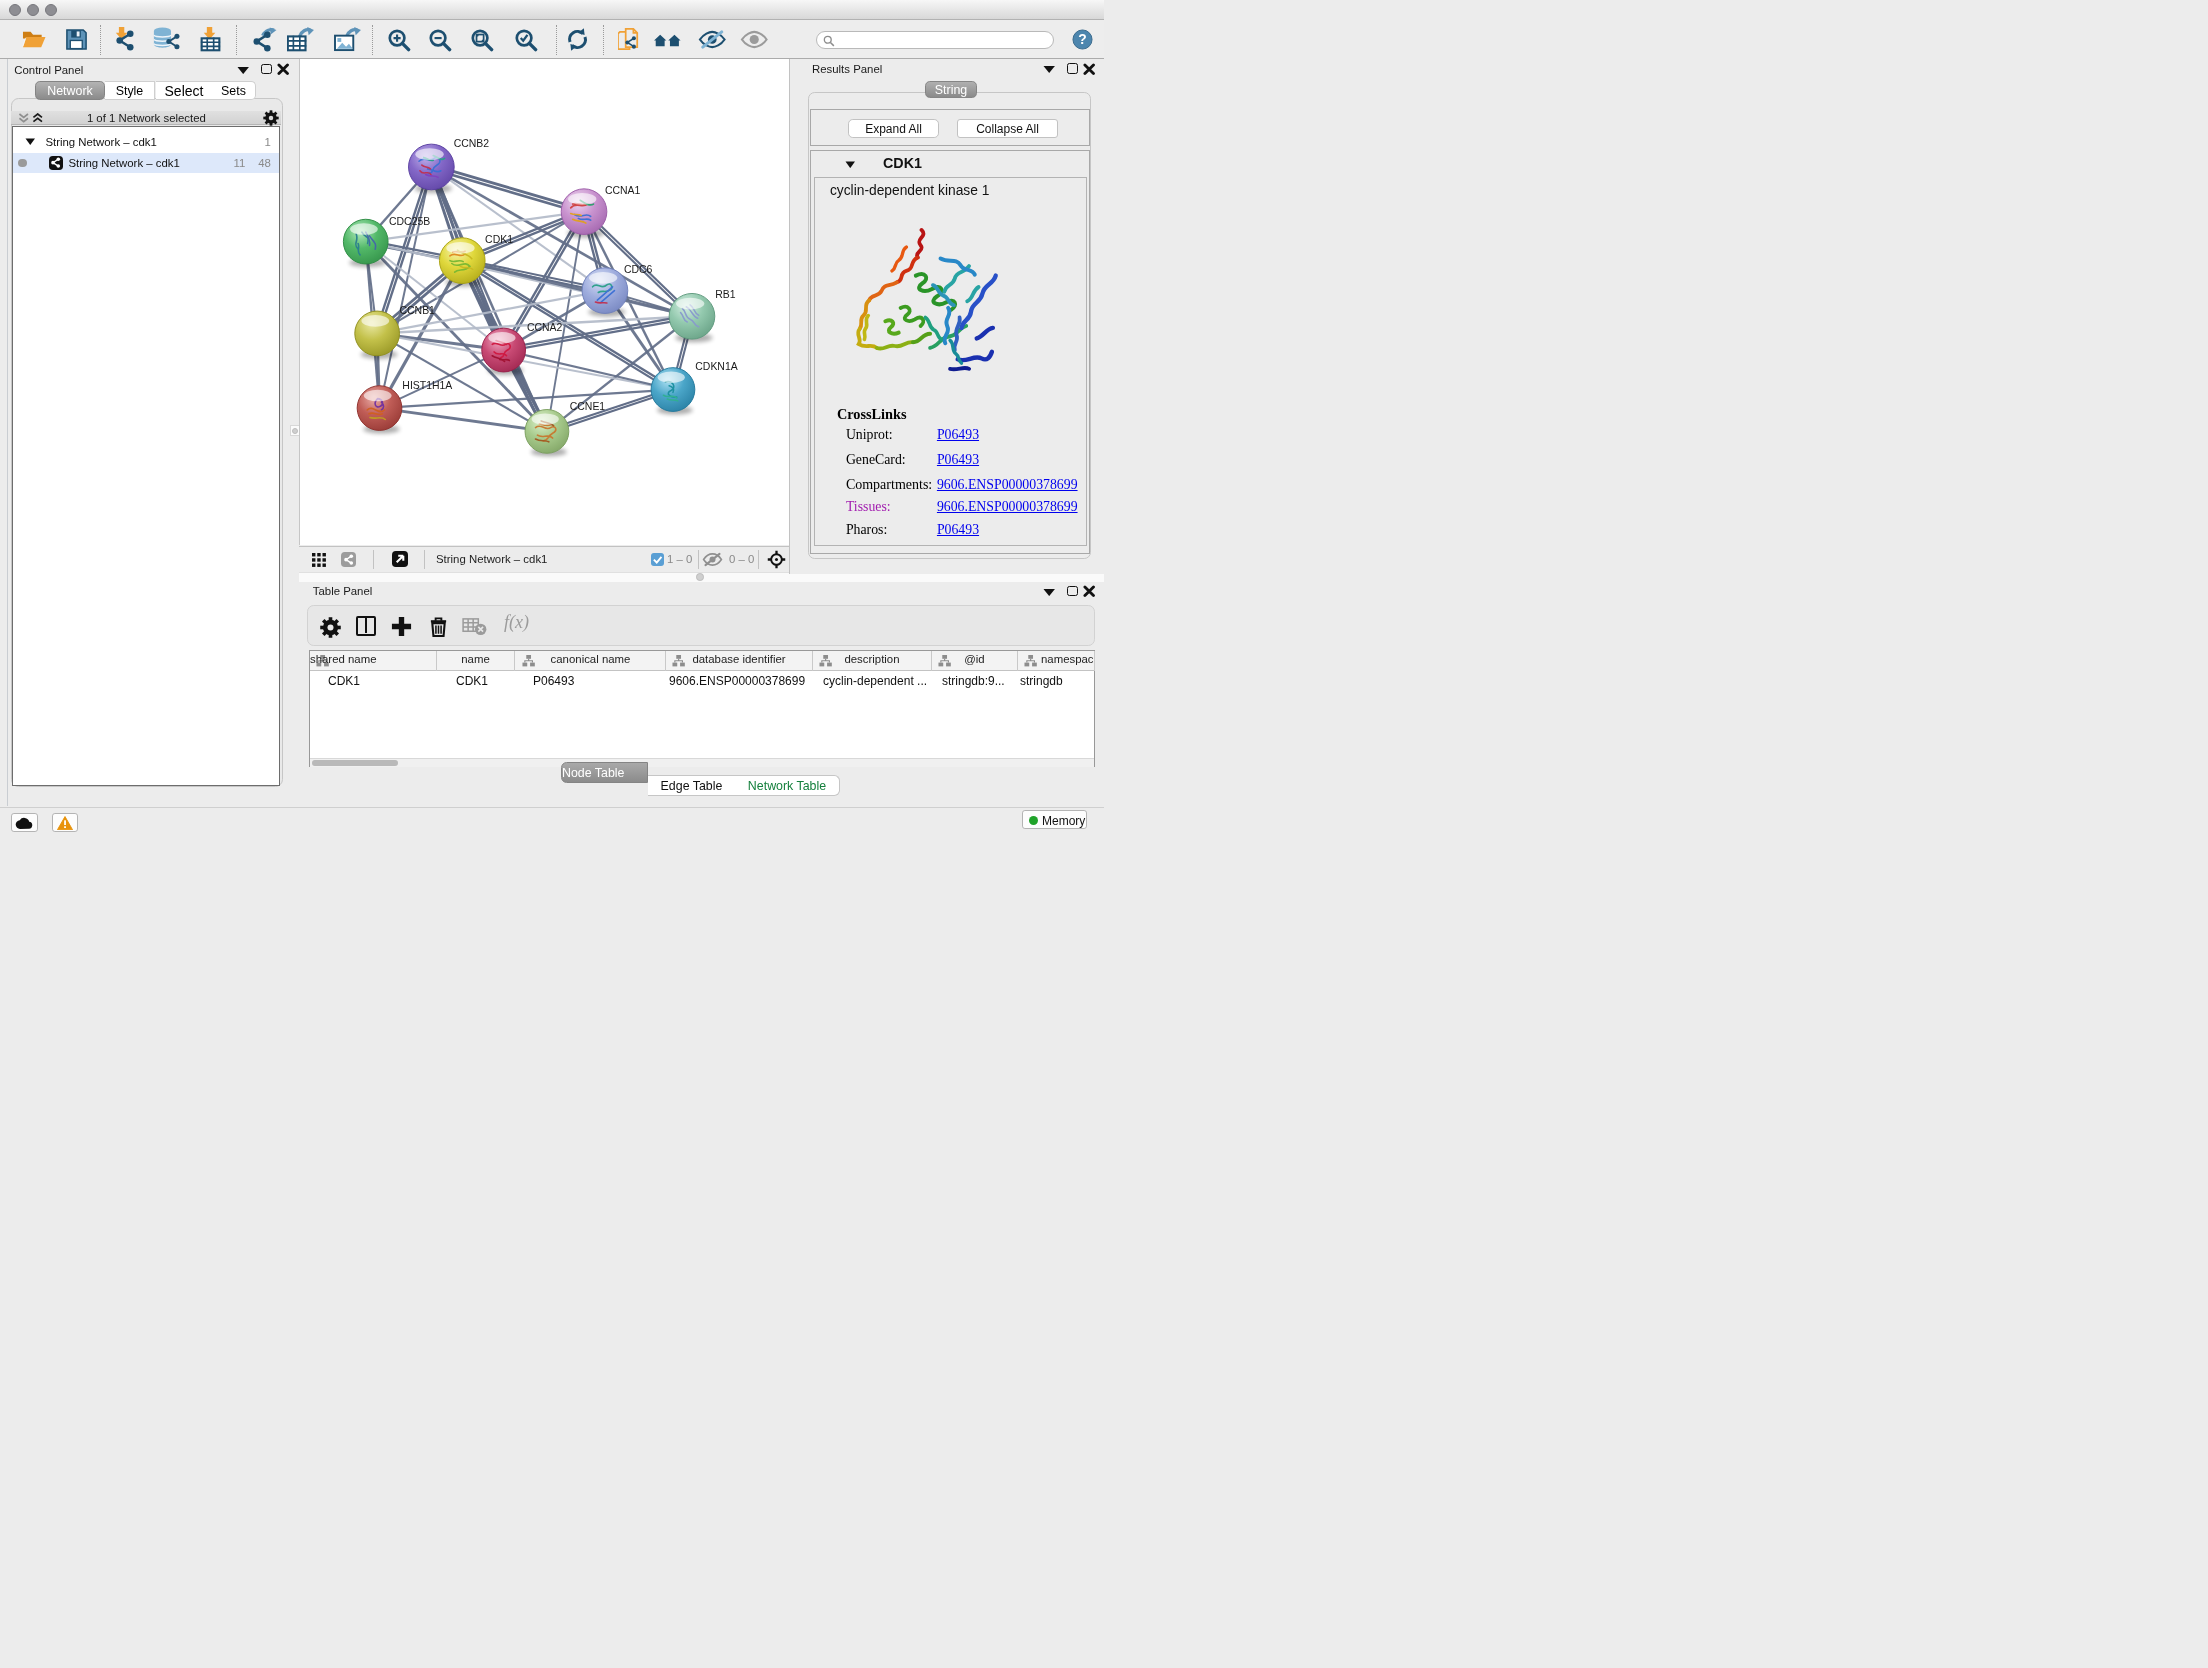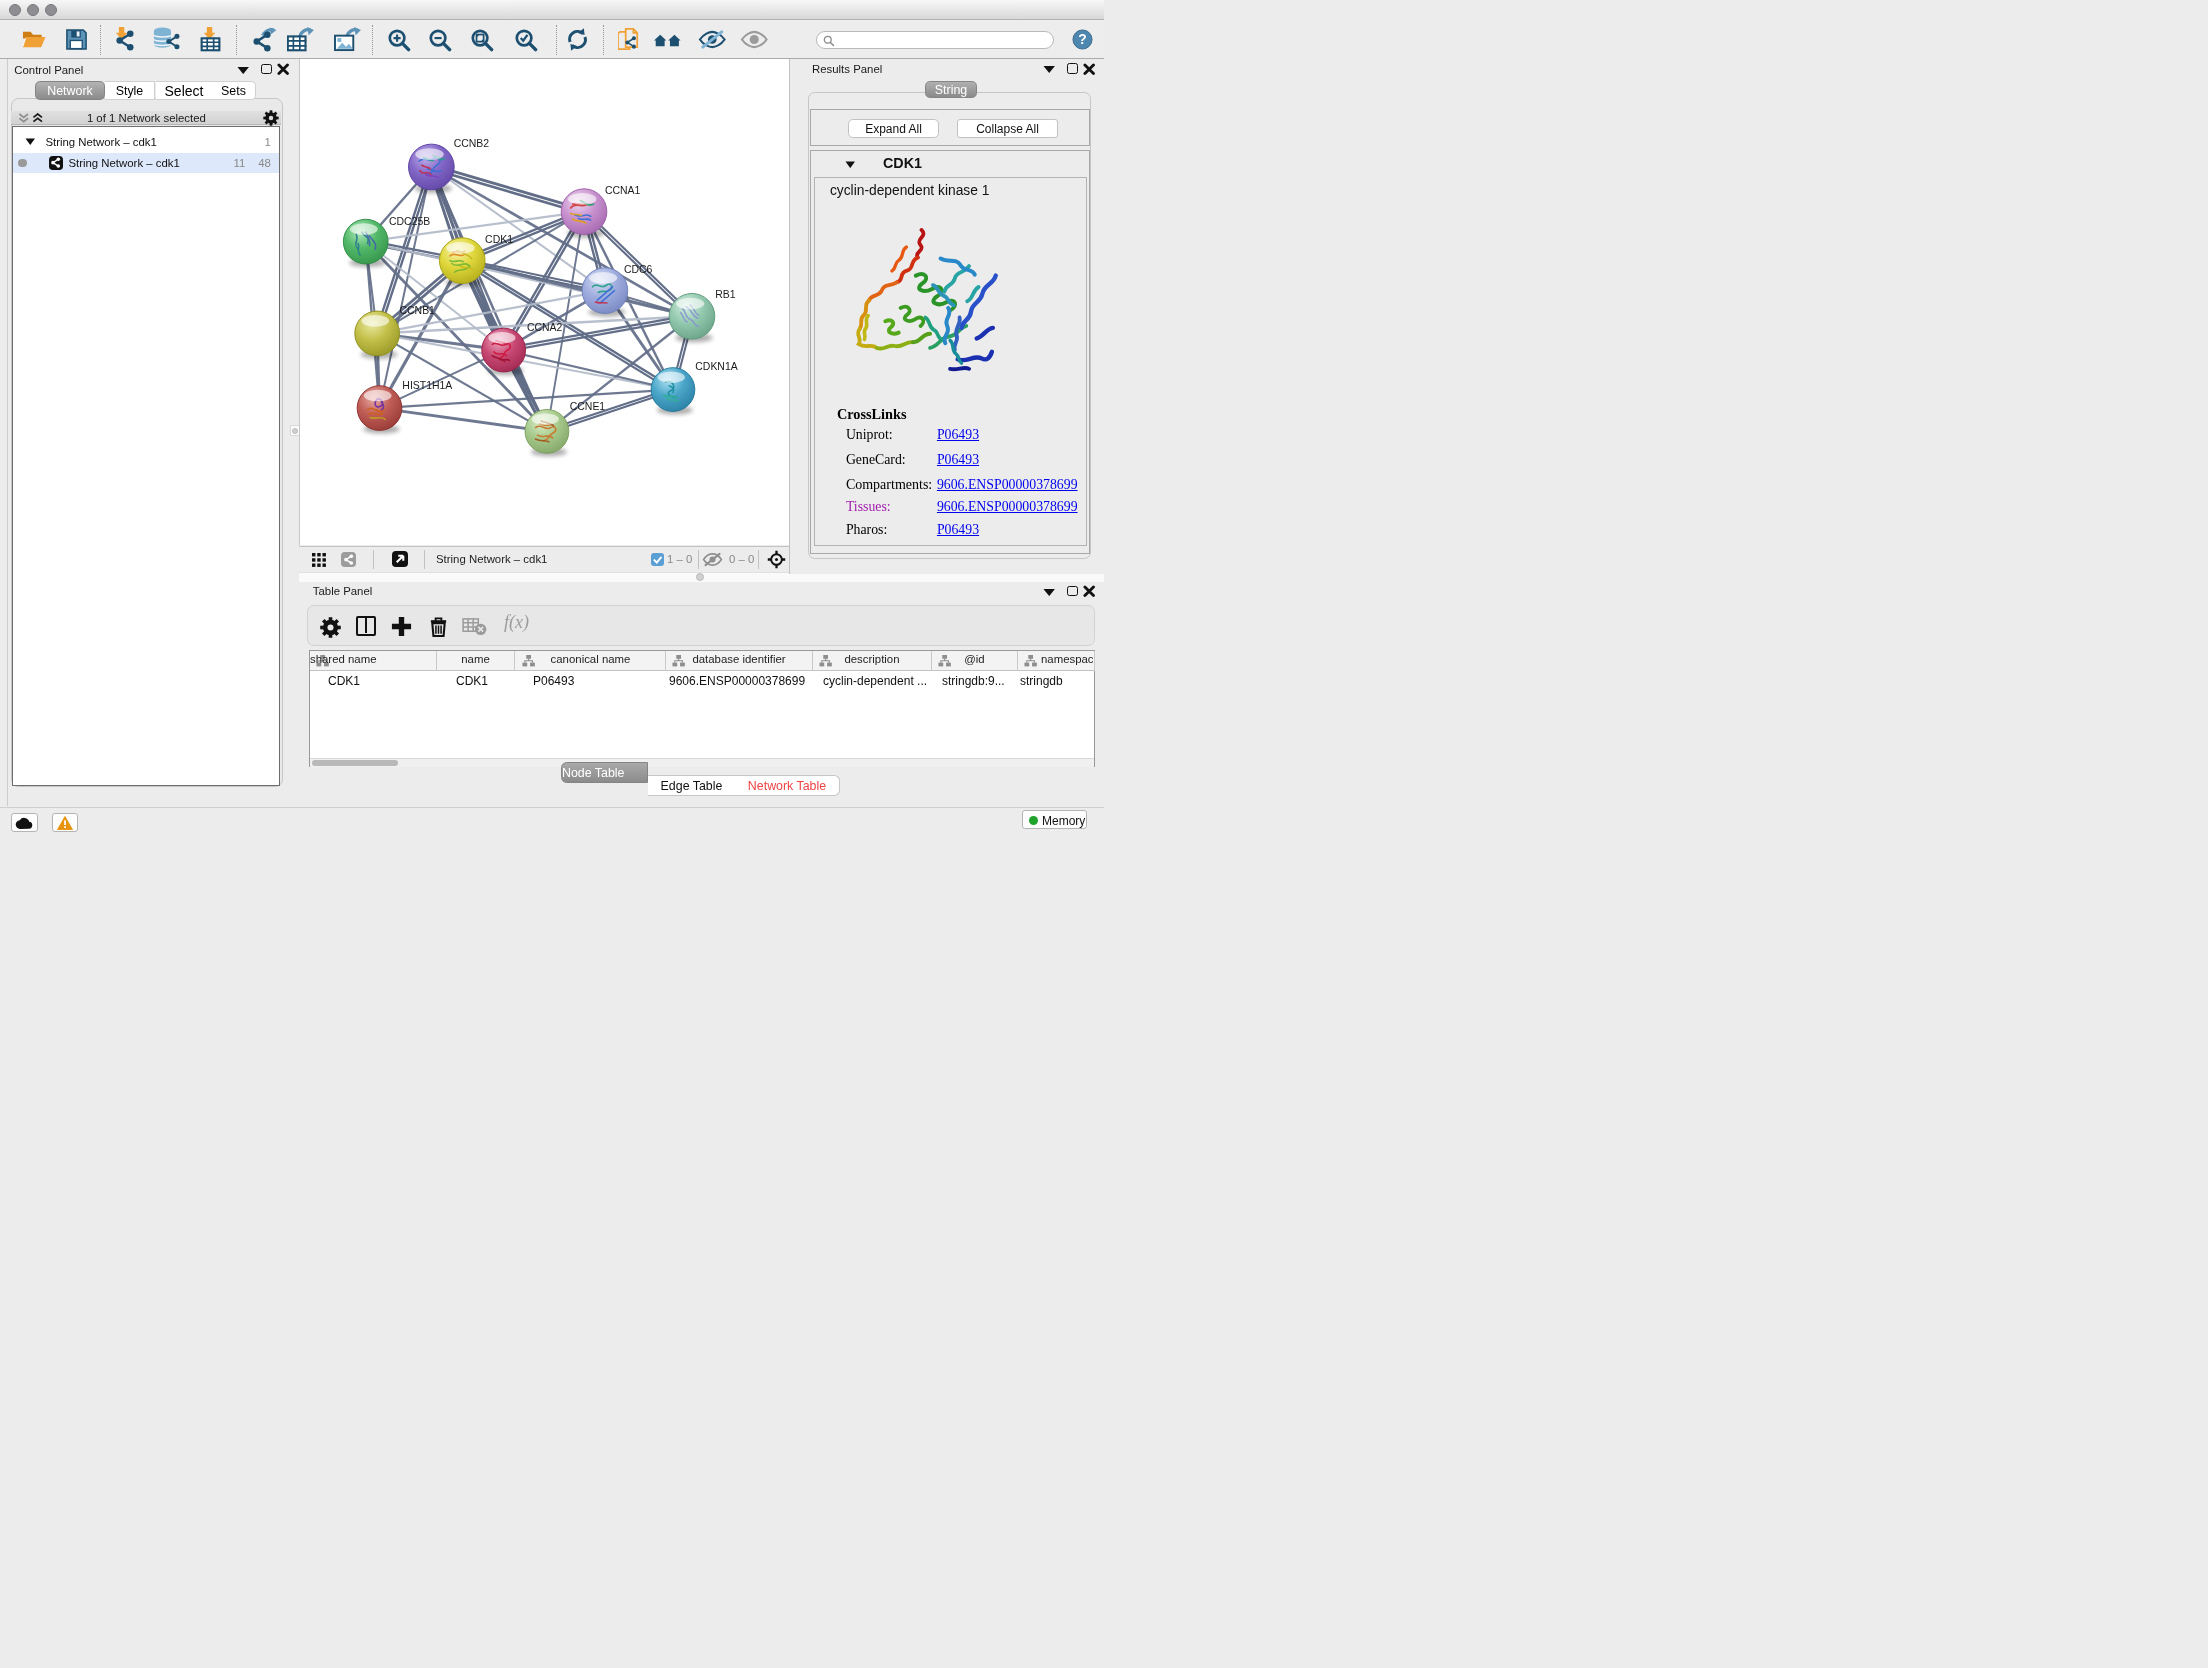--- a/index.html
+++ b/index.html
@@ -752,7 +752,7 @@
 </div>
 <div class="abs" style="left:262px;top:180px;width:87px;height:21px;background:linear-gradient(#a9a9a9,#8b8b8b);border:1px solid #848484;border-radius:5.7px 0 0 5.7px;color:#fff;font-size:13.8px;text-align:left;line-height:20px;font-size:12.4px">Node Table</div>
 <div class="abs" style="left:349px;top:193px;width:88px;height:21px;background:#fff;border:1px solid #c6c6c6;border-left:none;color:#111;font-size:12.4px;text-align:center;line-height:20px">Edge Table</div>
-<div class="abs" style="left:436px;top:193px;width:105px;height:21px;background:#fff;border:1px solid #c6c6c6;border-left:none;border-radius:0 5.7px 5.7px 0;color:#ef4444;font-size:12.4px;text-align:center;line-height:20px">Network Table</div>
+<div class="abs" style="left:436px;top:193px;width:105px;height:21px;background:#fff;border:1px solid #c6c6c6;border-left:none;border-radius:0 5.7px 5.7px 0;color:#15803d;font-size:12.4px;text-align:center;line-height:20px">Network Table</div>
 </div>
 <div class="abs" style="left:0;top:807px;width:1104px;height:27.6px;background:#ececec;border-top:1px solid #cfcfcf">
 <div class="abs" style="left:10.5px;top:4.8px;width:27.6px;height:19.5px;background:#fdfdfd;border:1px solid #b4b4b4;border-radius:2.9px">

